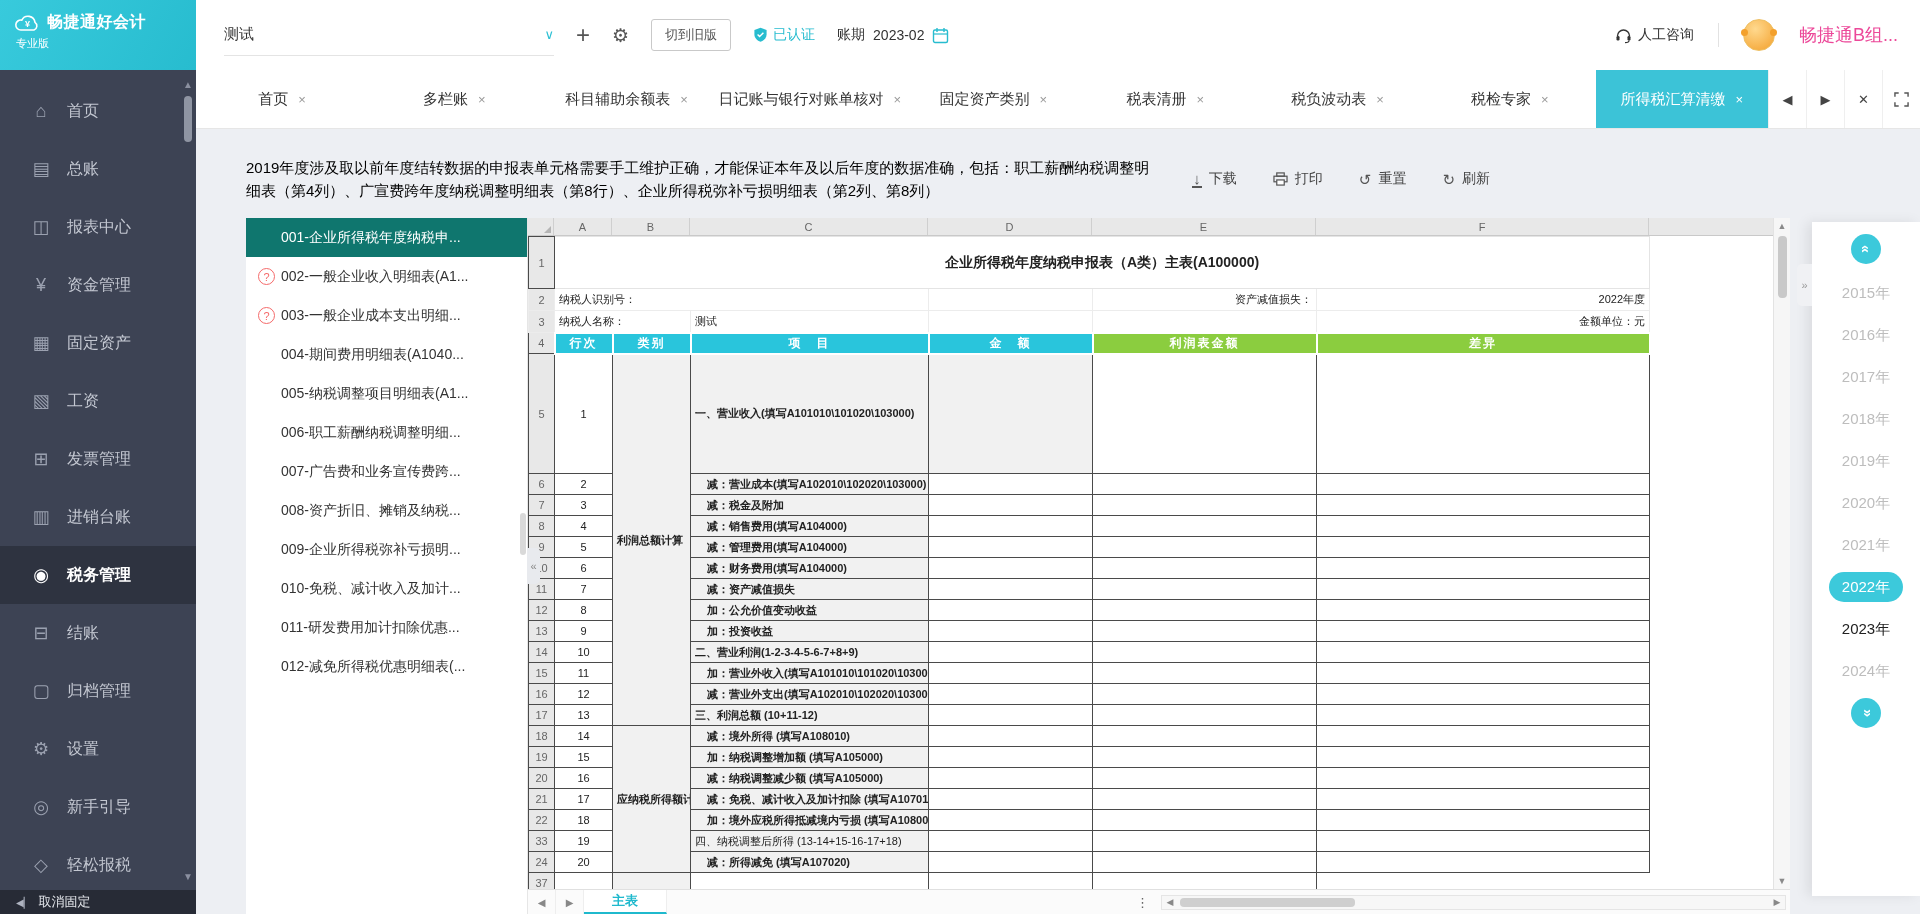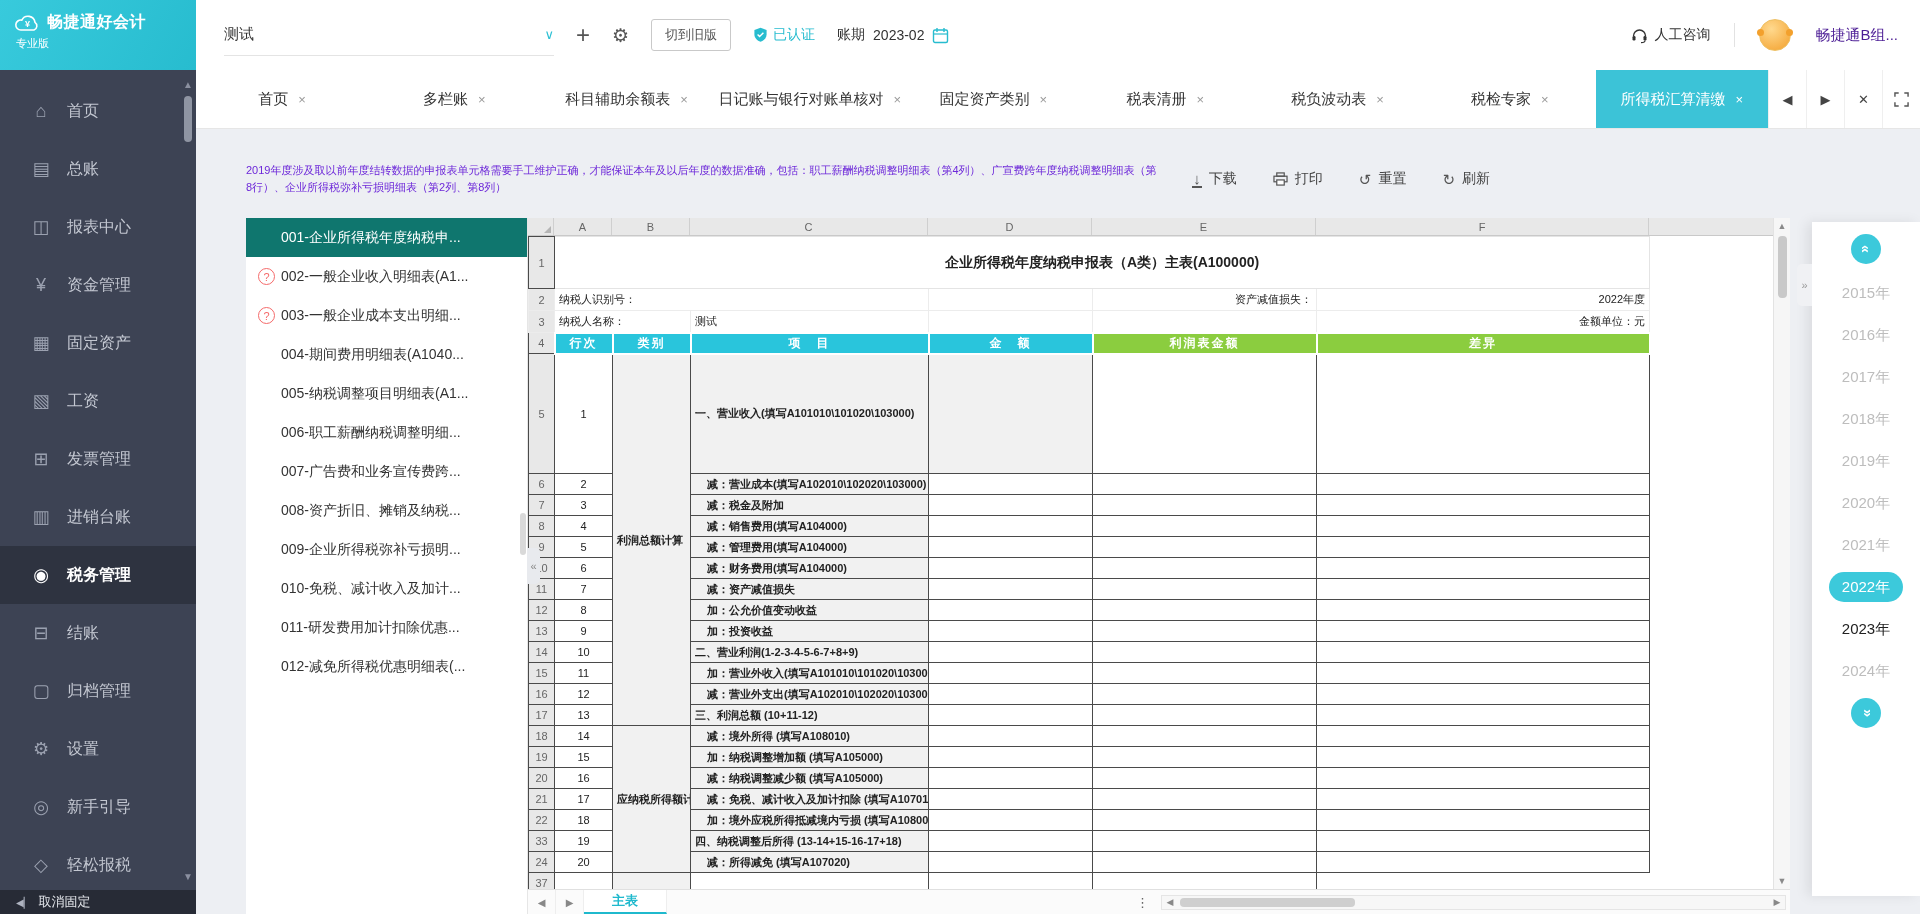--- a/index.html
+++ b/index.html
@@ -43,7 +43,7 @@
   .avatar{width:32px;height:32px;border-radius:50%;background:radial-gradient(circle at 38% 30%,#ffd98e,#f3a02c);border:1px solid #eec063;position:relative;cursor:pointer}
   .avatar:before,.avatar:after{content:"";position:absolute;top:9px;width:7px;height:7px;border-radius:50%;background:#f3a02c}
   .avatar:before{left:-3px}.avatar:after{right:-3px}
-  .user{font-size:15px;color:#4c1d95;cursor:pointer;white-space:nowrap}
+  .user{font-size:18px;color:#ec4899;cursor:pointer;white-space:nowrap}
 
   .tabstrip{height:58px;background:#fff;display:flex;align-items:stretch;box-shadow:0 1px 0 #e6e6e6;flex-shrink:0}
   .tabs{flex:1;display:flex;min-width:0}

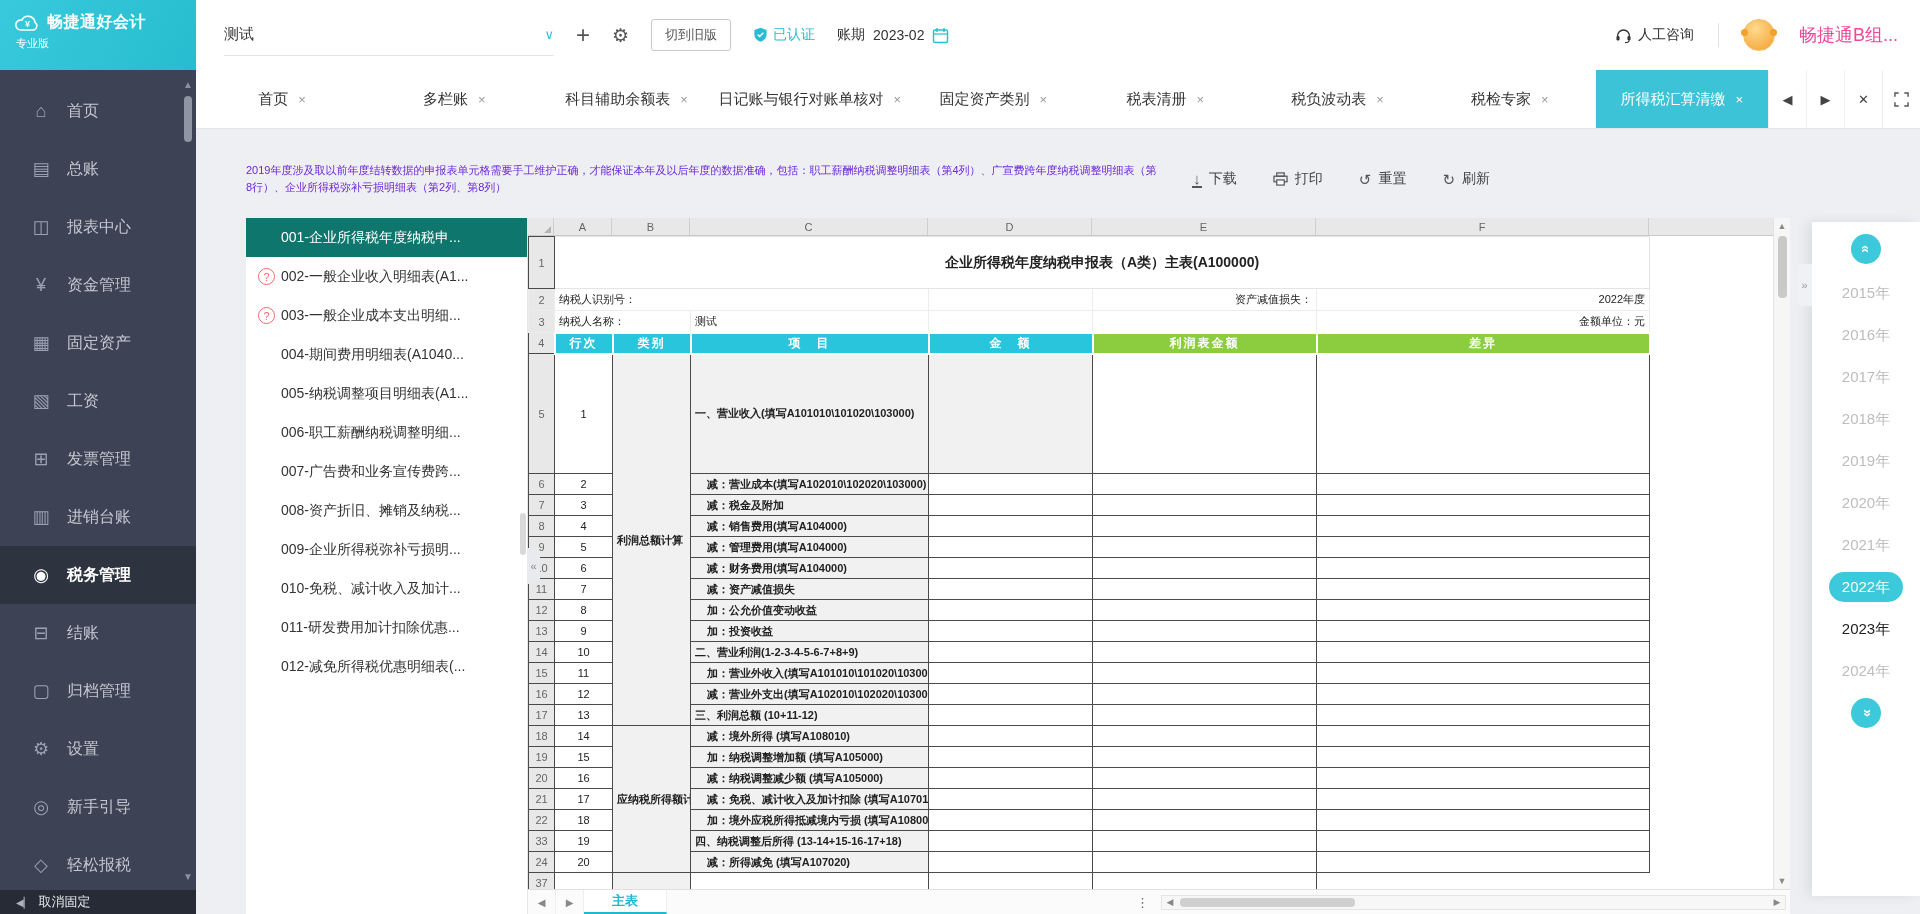--- a/index.html
+++ b/index.html
@@ -57,7 +57,7 @@
   .content{flex:1;display:flex;flex-direction:column;padding:12px 0 0 50px;min-height:0}
 
   .notice-row{display:flex;align-items:center;height:78px;padding-right:430px;flex-shrink:0}
-  .notice{width:915px;color:#6d28d9;font-size:11px;line-height:1.55}
+  .notice{width:915px;color:#000000;font-size:15px;line-height:1.55}
   .toolbar{margin-left:auto;display:flex;gap:36px;color:#444;font-size:14px;white-space:nowrap}
   .tool{display:flex;align-items:center;gap:7px;cursor:pointer}
   .tool .ti{font-size:15px;color:#555;line-height:1}

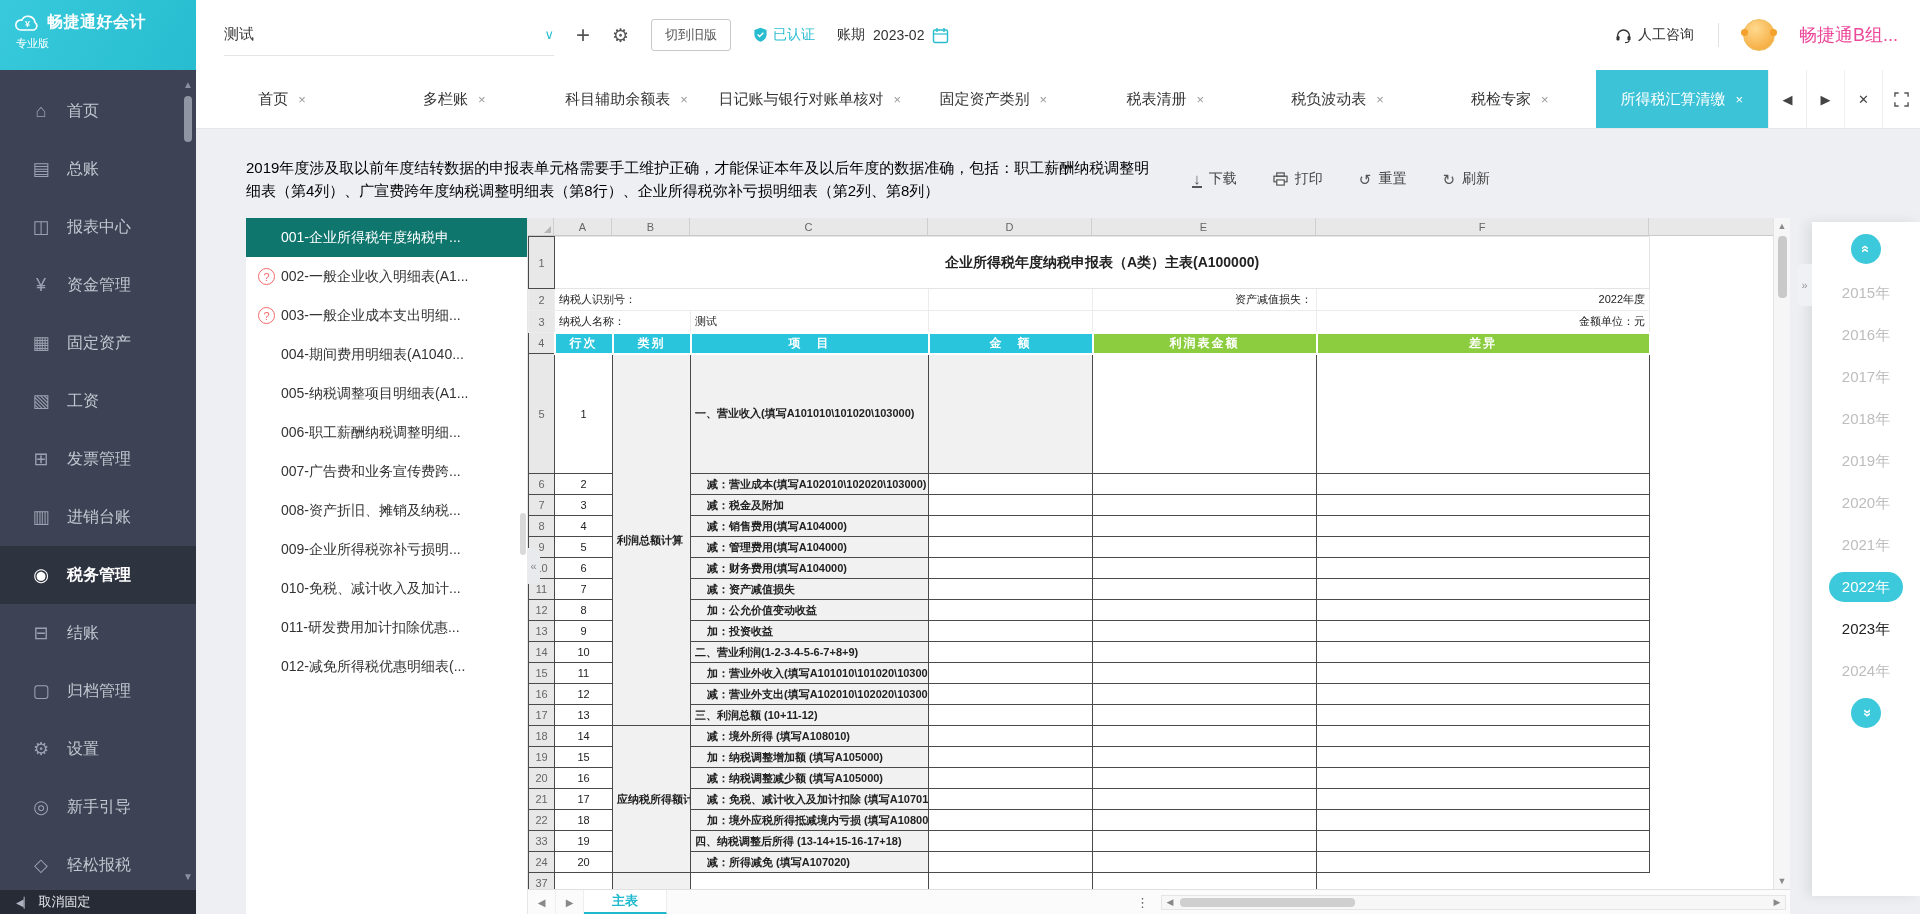--- a/index.html
+++ b/index.html
@@ -625,7 +625,7 @@
                   <tr>
                     <td class="rn">33</td>
                     <td class="ca">19</td>
-                    <td class="cc"><span style="font-weight: bold; text-align: center;">四、纳税调整后所得 (13-14+15-16-17+18)</span></td>
+                    <td class="cc"><span style="font-weight: normal; text-align: center;">四、纳税调整后所得 (13-14+15-16-17+18)</span></td>
                     <td></td>
                     <td class=" lt"></td>
                     <td class=" lt"></td>

